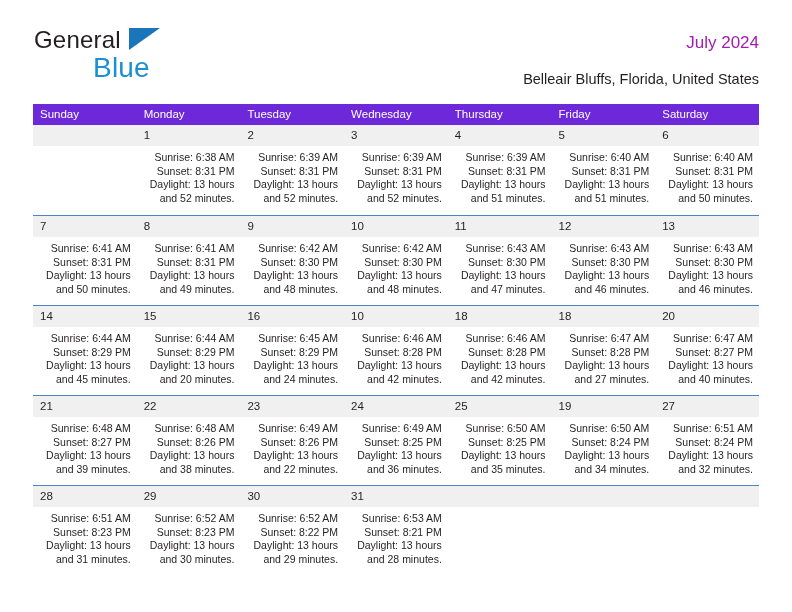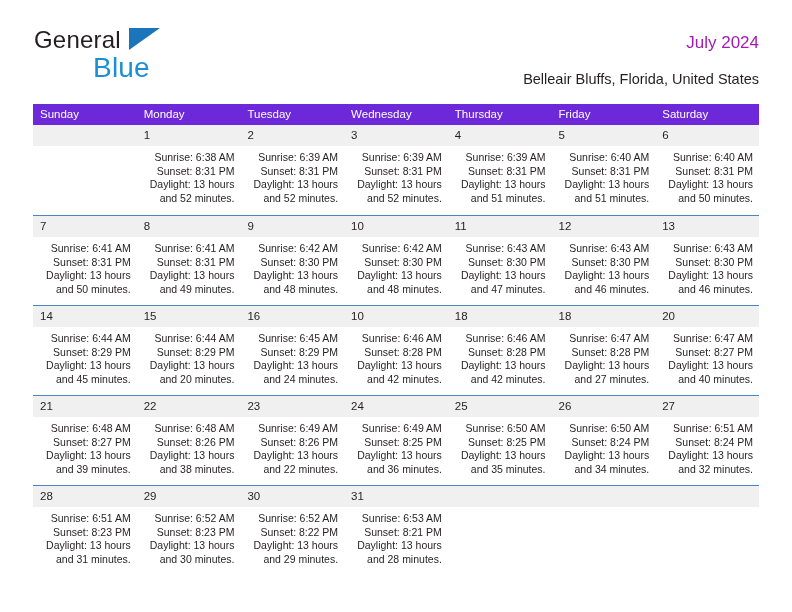--- a/index.html
+++ b/index.html
@@ -462,7 +462,7 @@
           </td>
           <td>
             <div class="daycell">
-              <div class="daynum">26</div>
+              <div class="daynum">19</div>
               <div class="dayinfo">
                 <div>Sunrise: 6:50 AM</div>
                 <div>Sunset: 8:24 PM</div>

